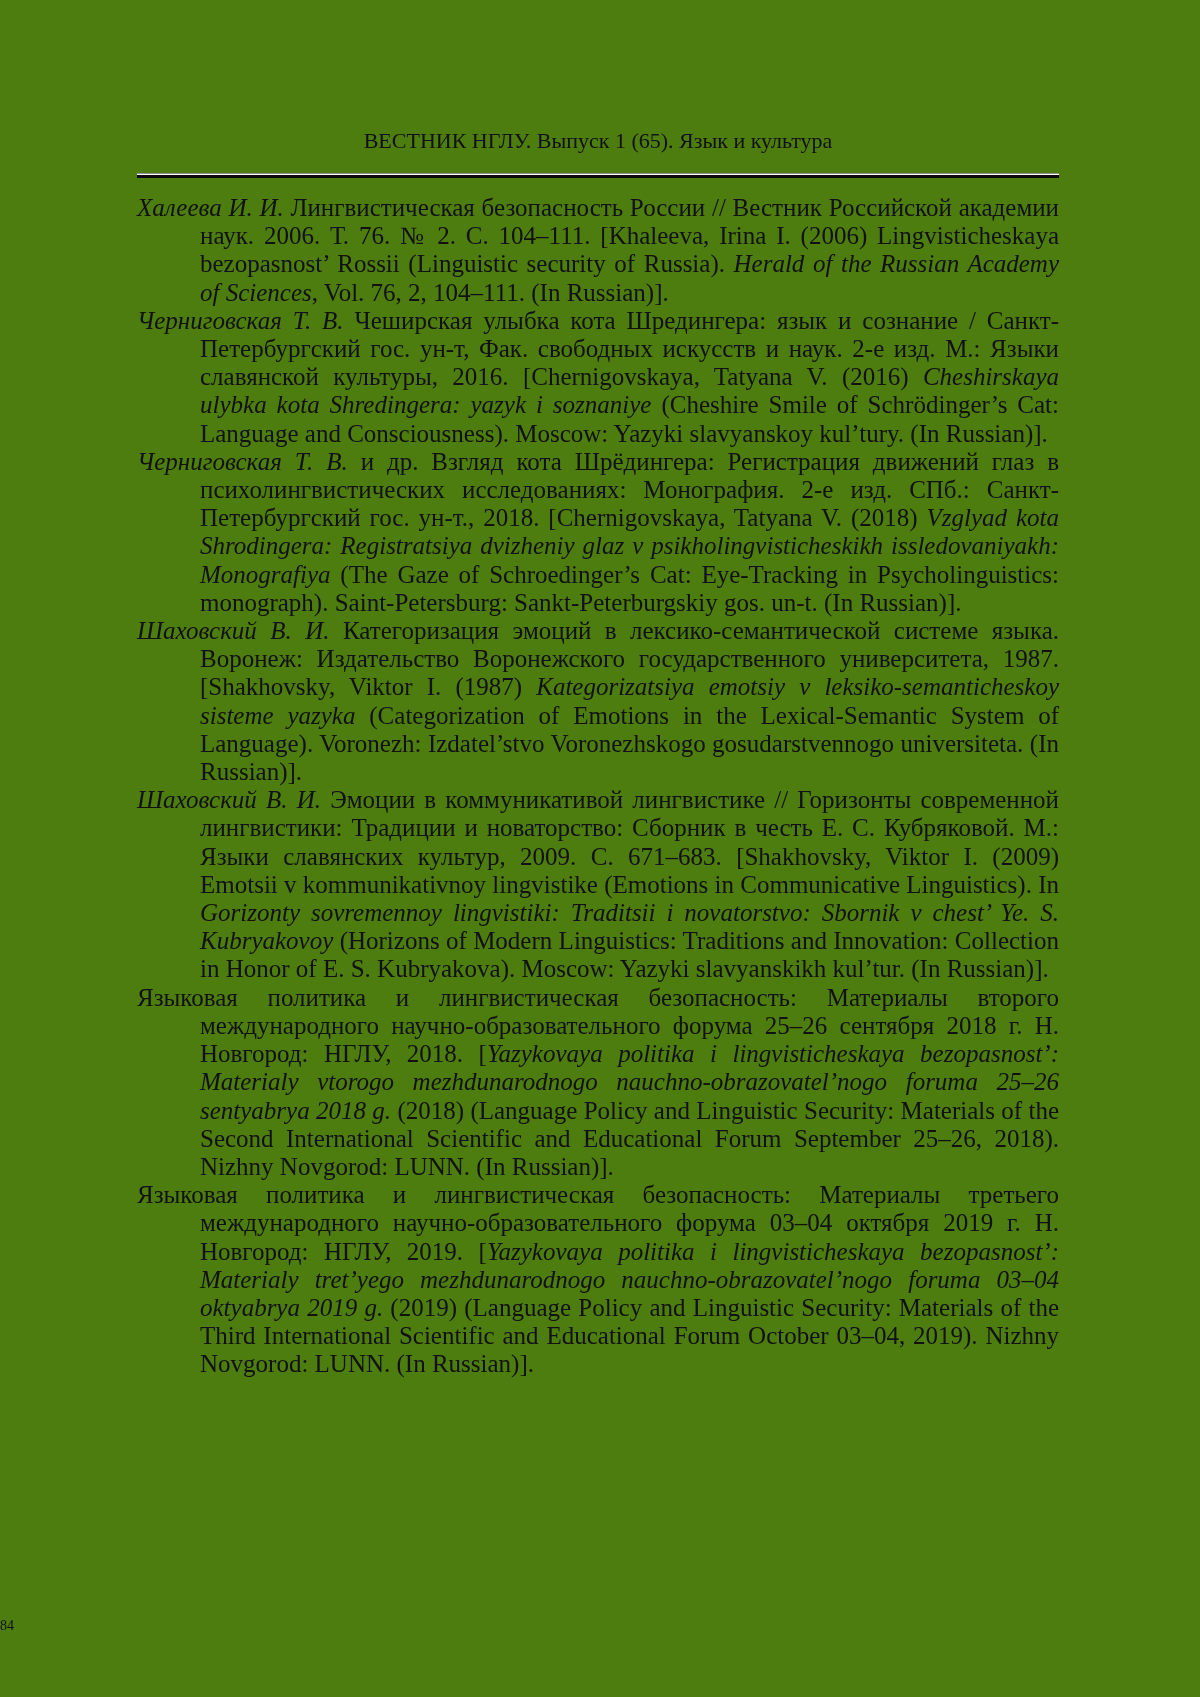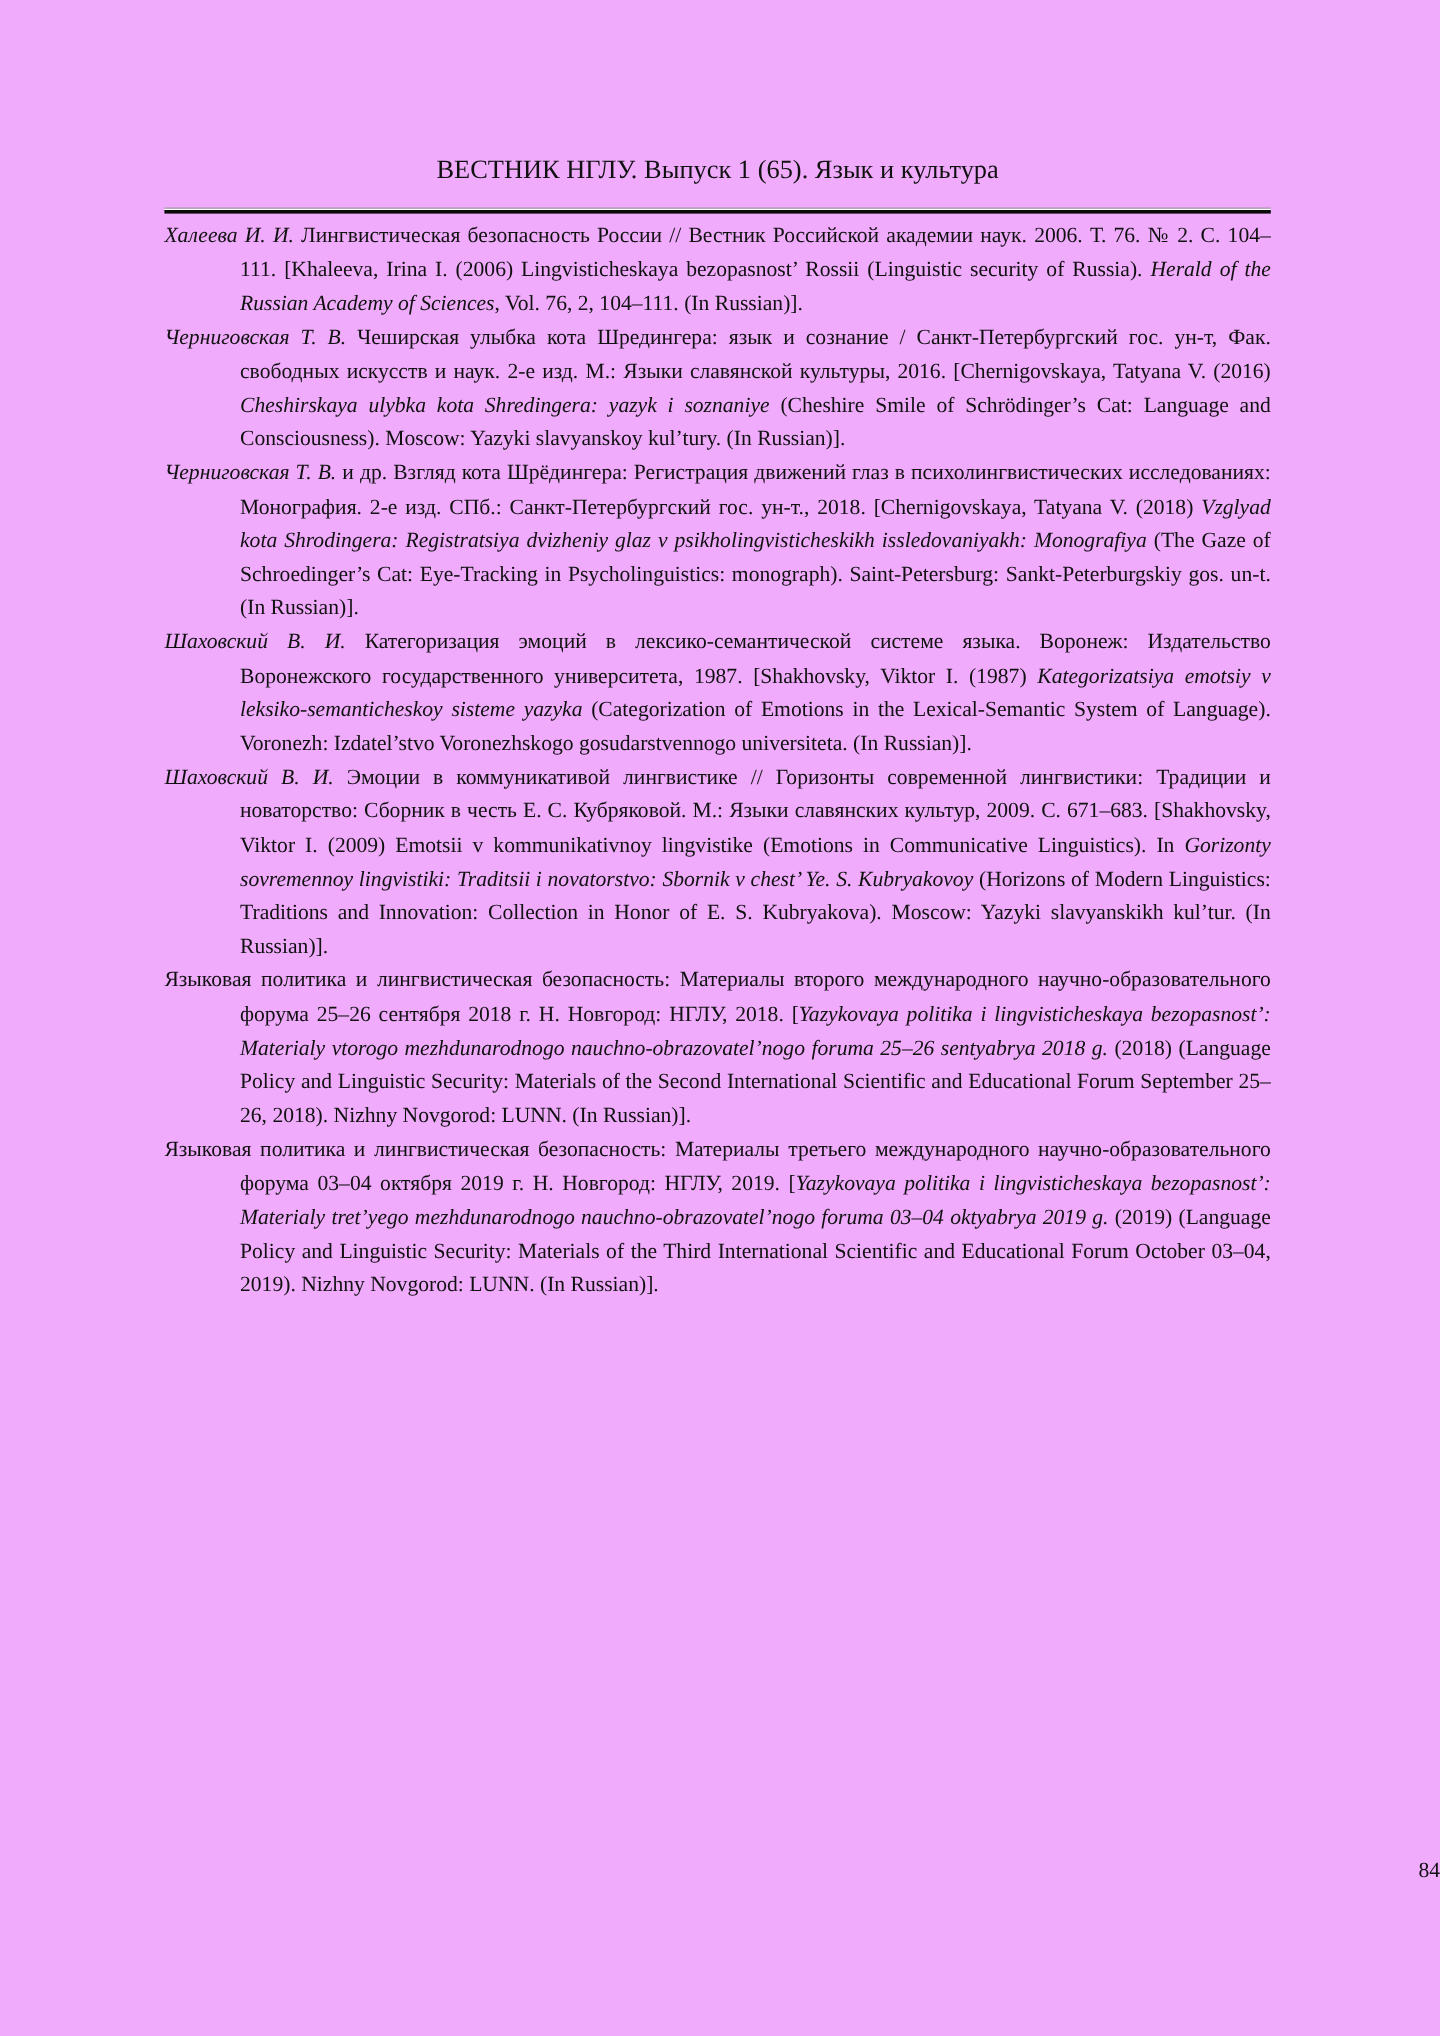--- a/index.html
+++ b/index.html
@@ -11,7 +11,7 @@
     position: relative;
     width: 1200px;
     height: 1697px;
-    background: #f0abfc;
+    background: #4d7c0f;
     color: #111111;
     font-family: "Liberation Serif", "DejaVu Serif", serif;
     overflow: hidden;

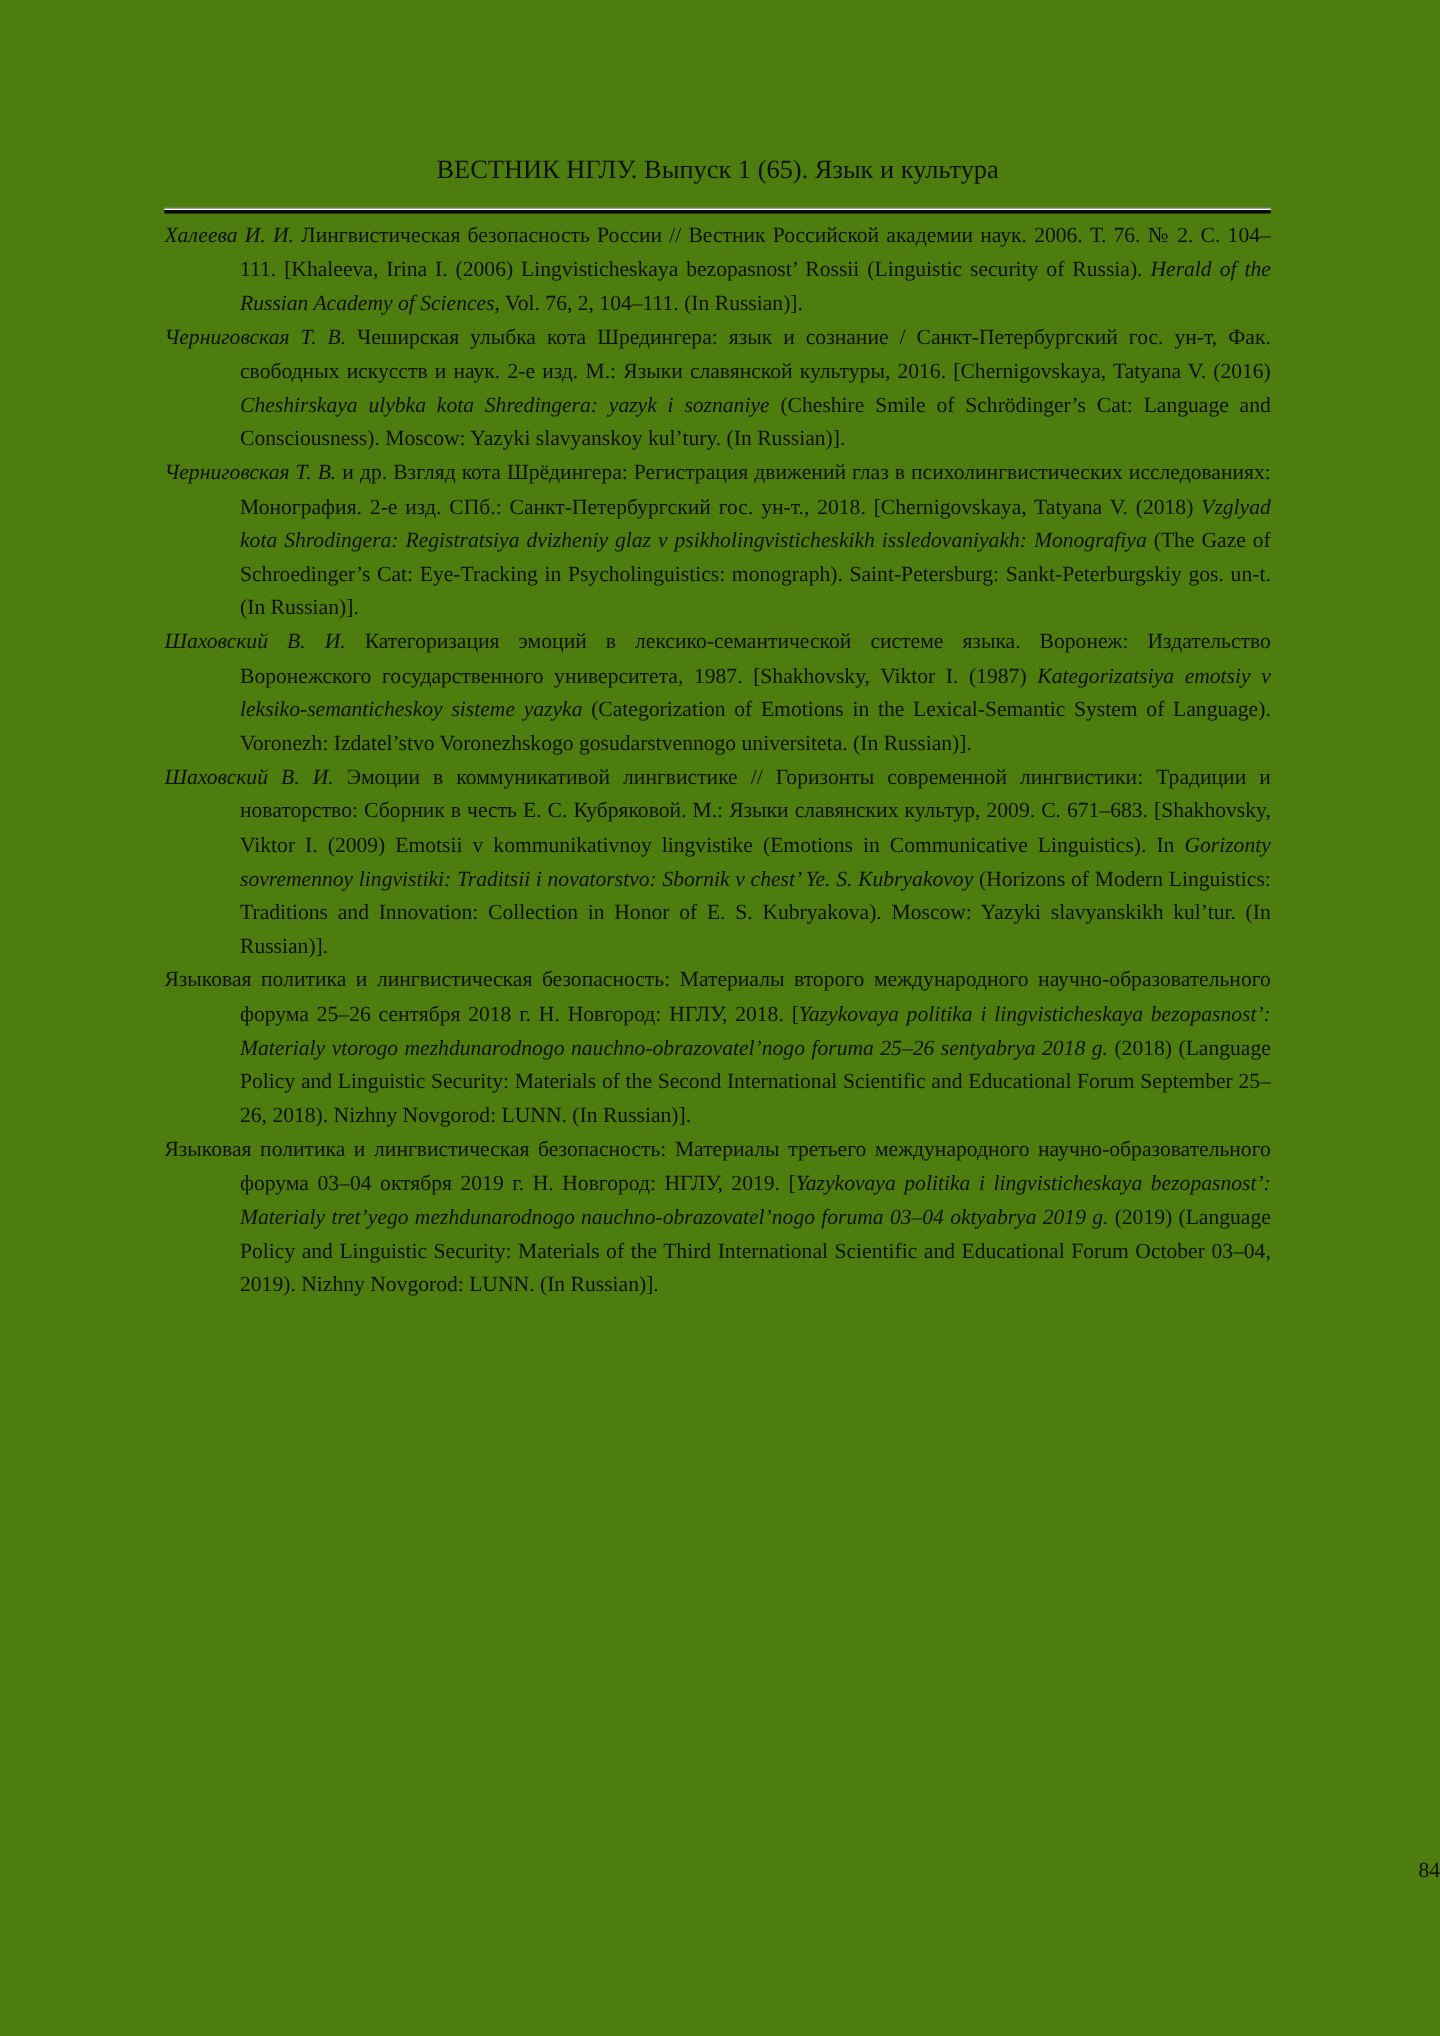--- a/index.html
+++ b/index.html
@@ -36,8 +36,8 @@
   .rule-gap   { height: 1px; background: #ffffff; }
   .rule-thick { height: 3px; background: #0a0a0a; }
   .refs {
-    margin-top: 4px;
-    font-size: 18px;
+    margin-top: 16px;
+    font-size: 25px;
     line-height: 28.2px;
     text-align: justify;
   }

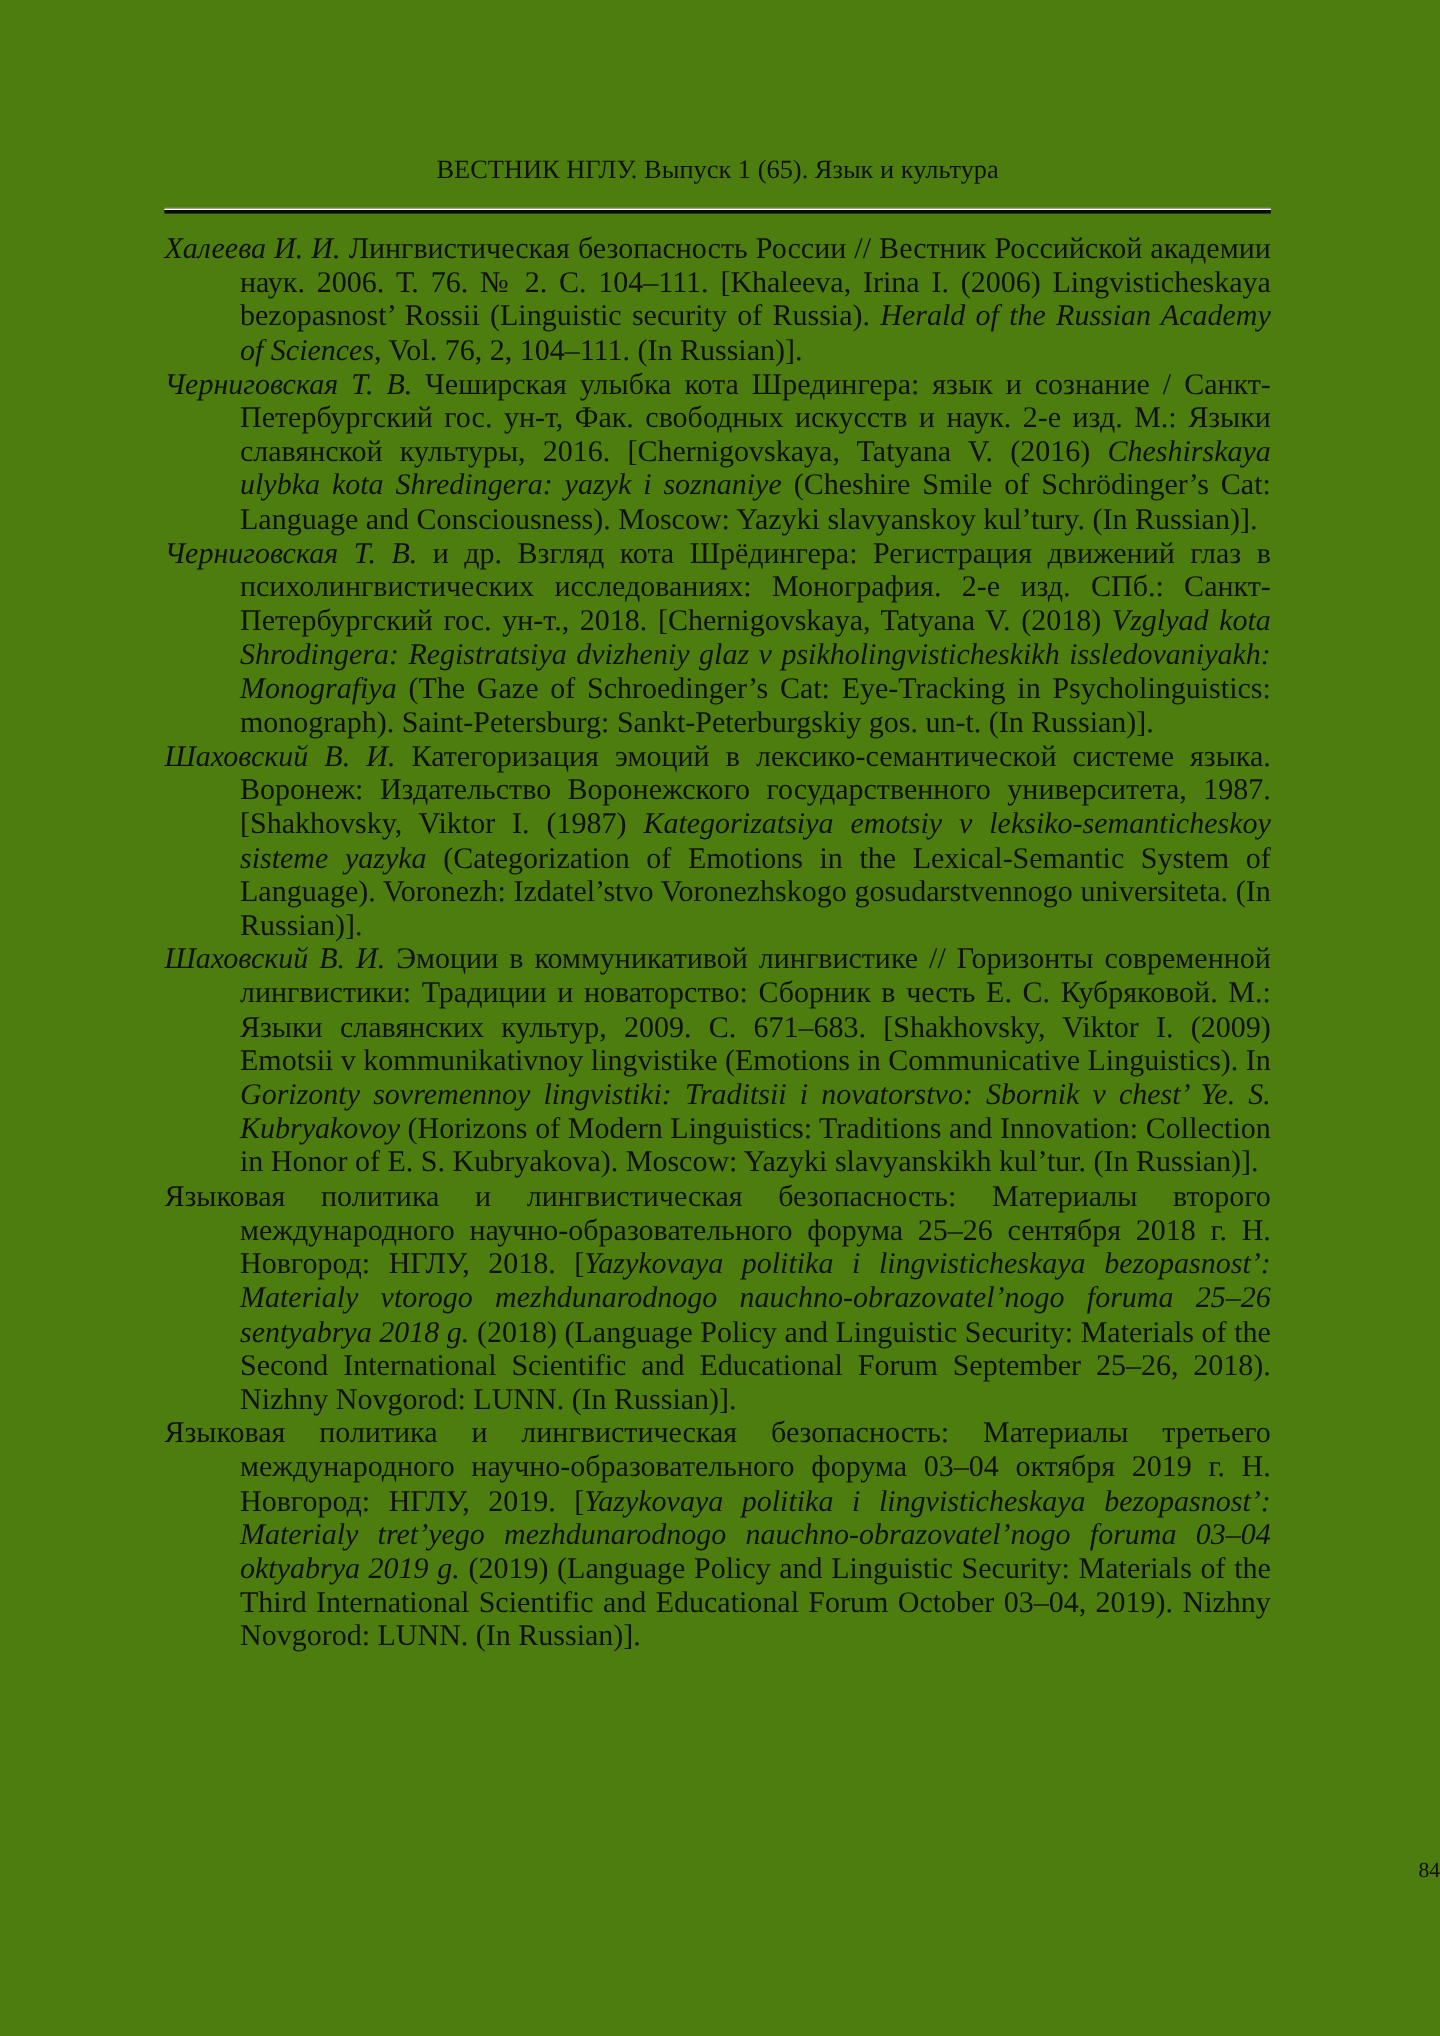--- a/index.html
+++ b/index.html
@@ -49,11 +49,11 @@
   .it { font-style: italic; }
   .footer {
     position: absolute;
-    top: 1543px;
+    top: 1611px;
     left: 0;
     width: 100%;
-    text-align: right;
-    font-size: 18px;
+    text-align: left;
+    font-size: 14px;
     line-height: 30px;
   }
 </style>

